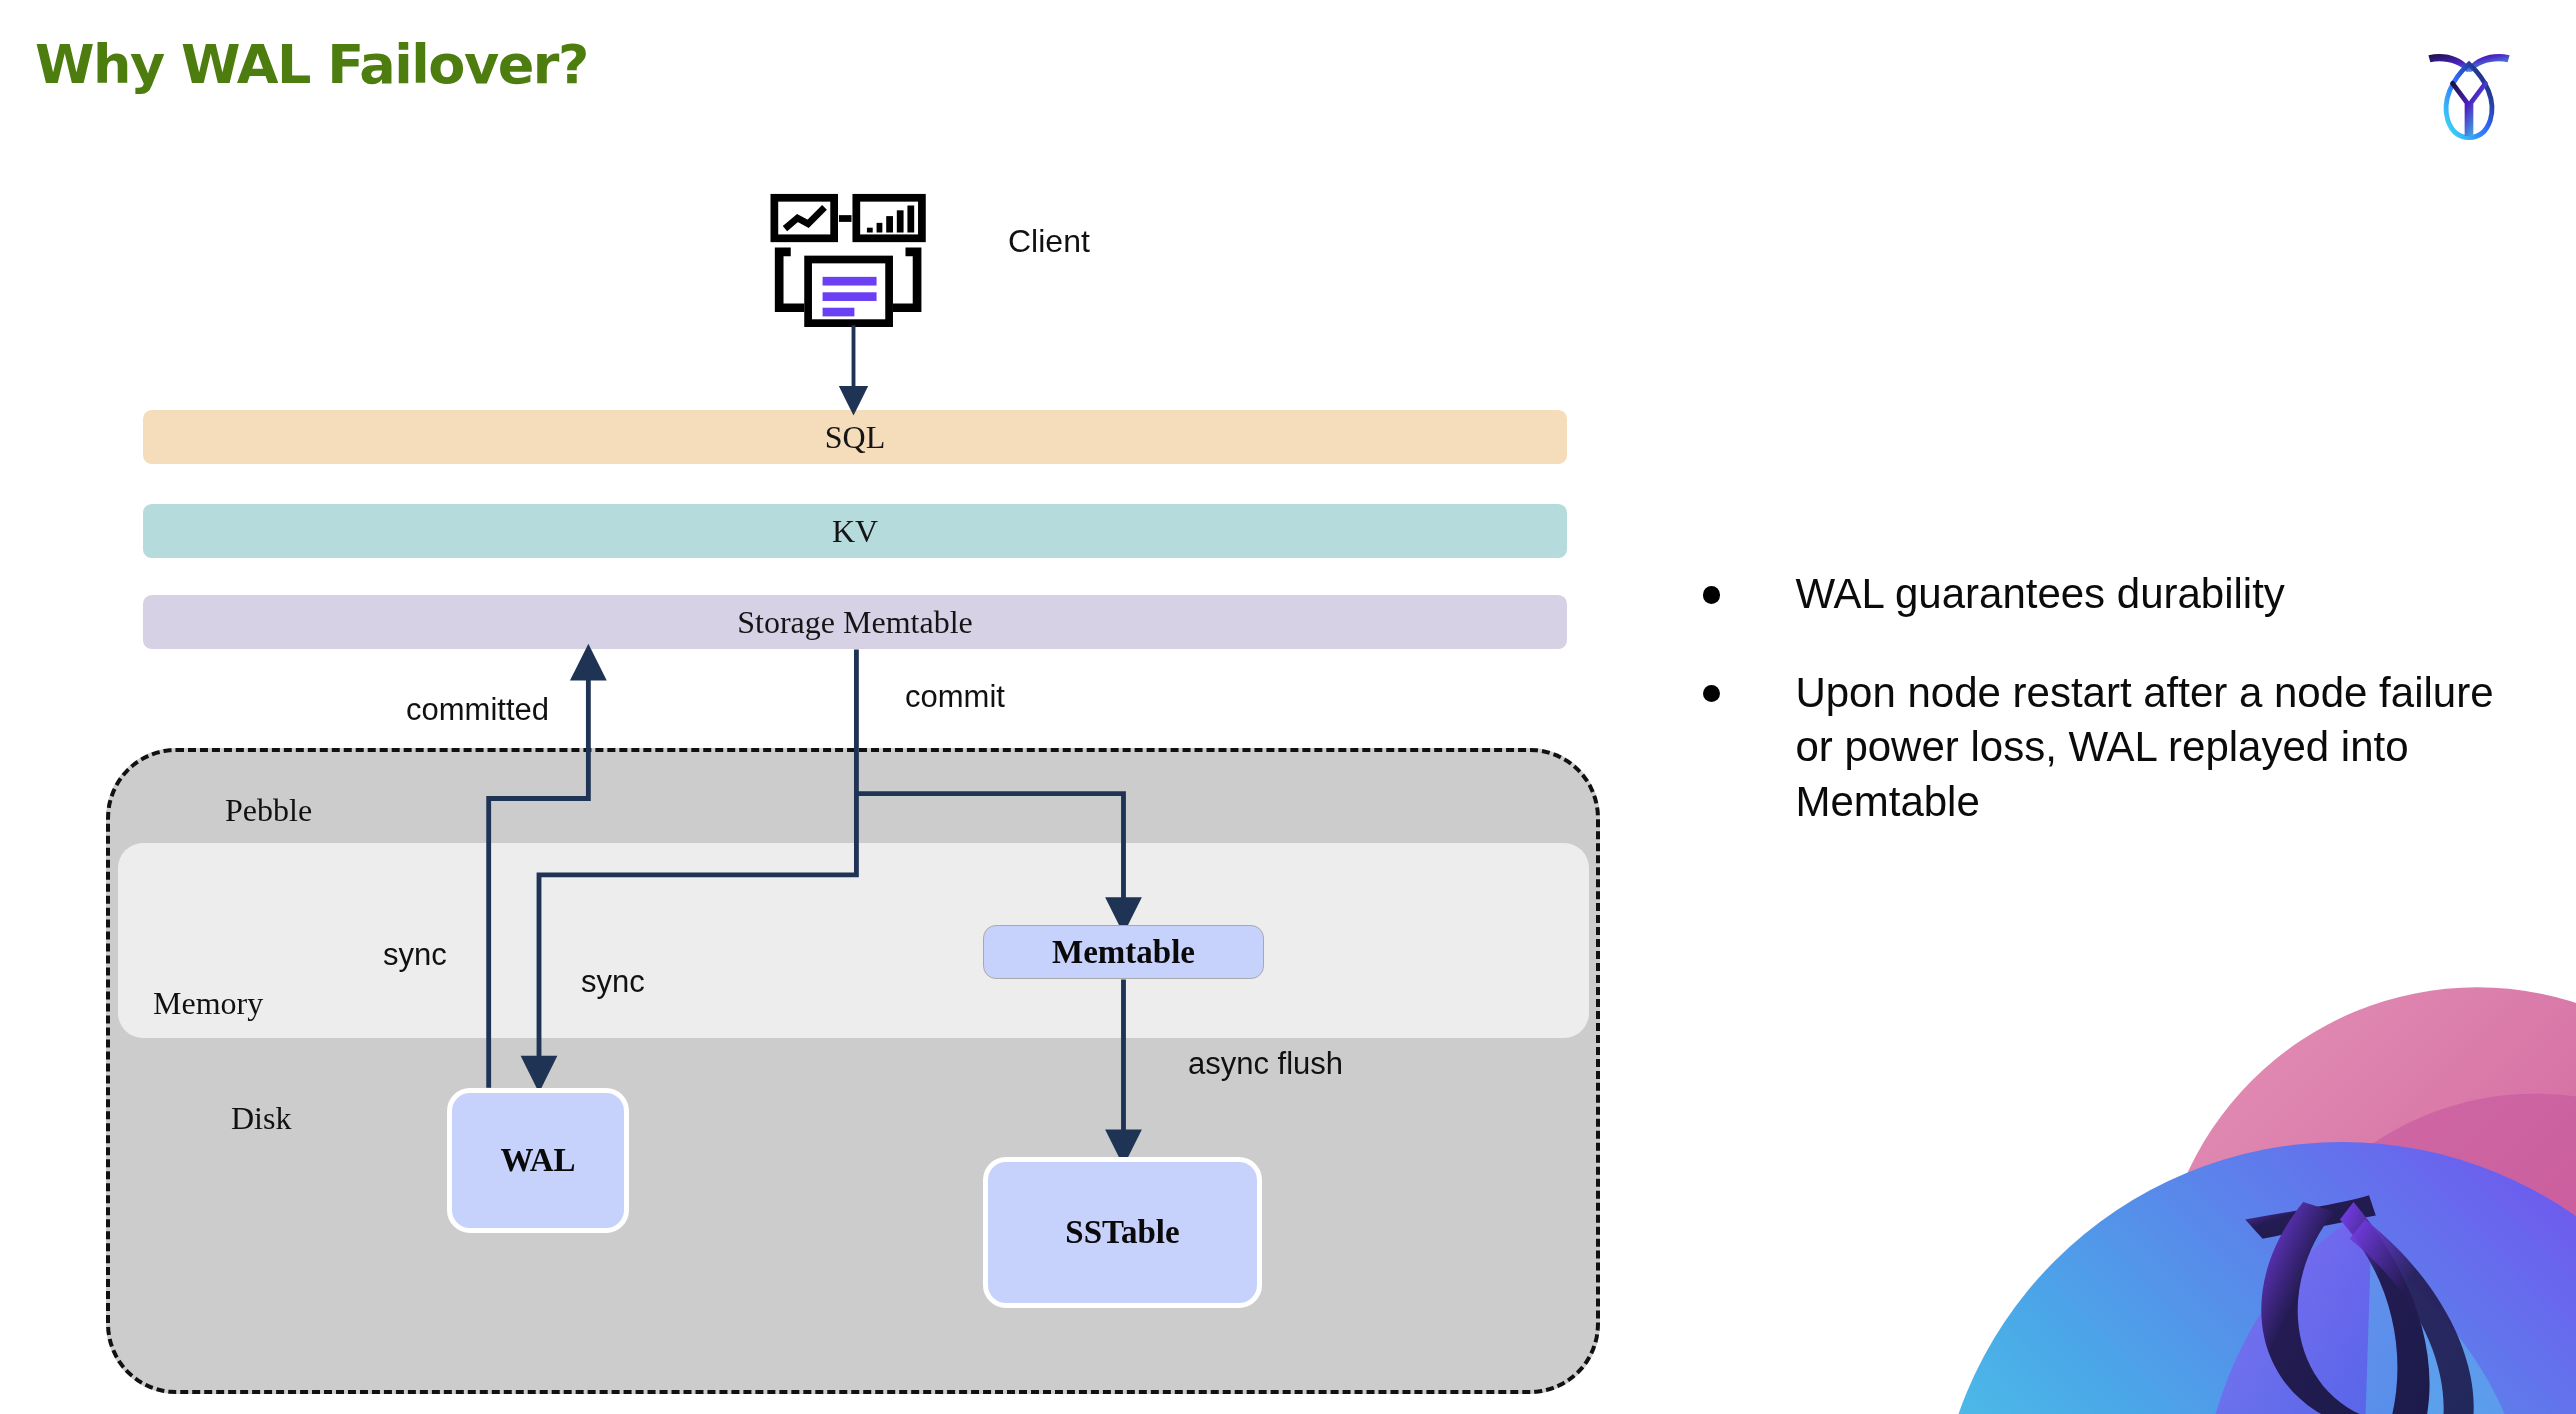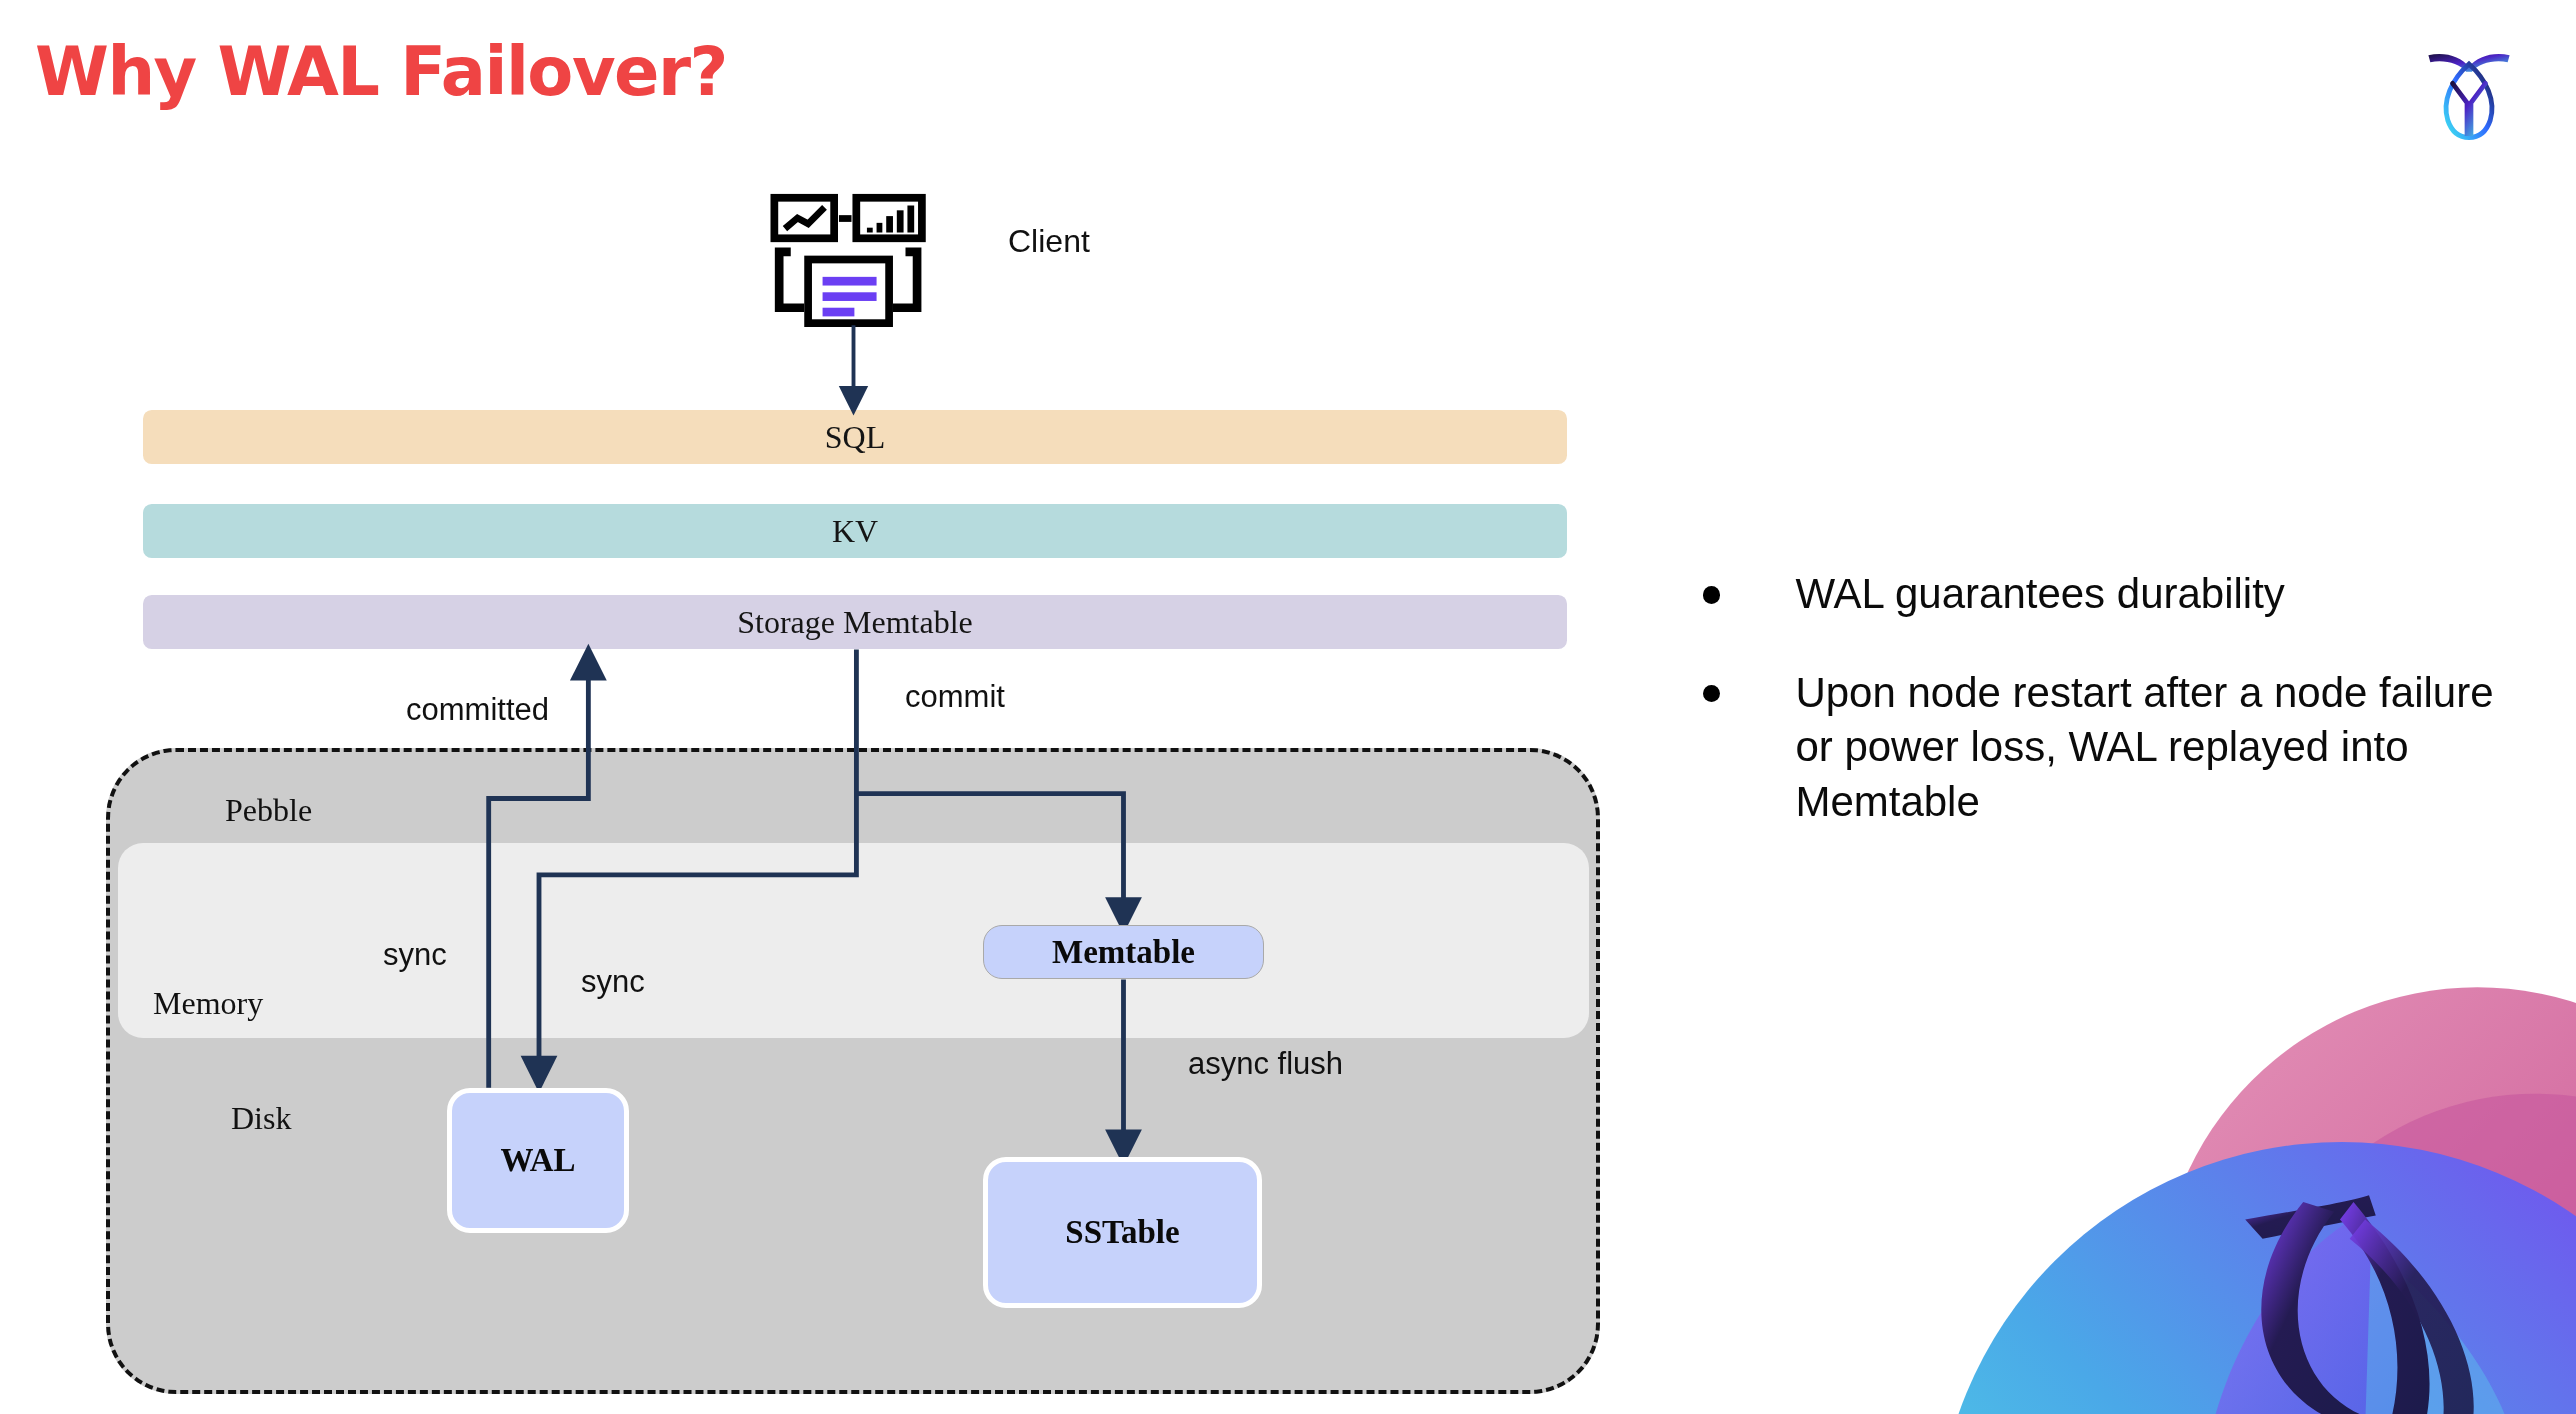--- a/index.html
+++ b/index.html
@@ -15,9 +15,9 @@
     position:absolute;left:35px;top:37px;
     font-family:"DejaVu Sans", sans-serif;
     font-weight:bold;
-    font-size:67px;
+    font-size:54px;
     letter-spacing:-1.5px;
-    color:#ef4444;
+    color:#4d7c0f;
     line-height:1.05;
     white-space:nowrap;
   }

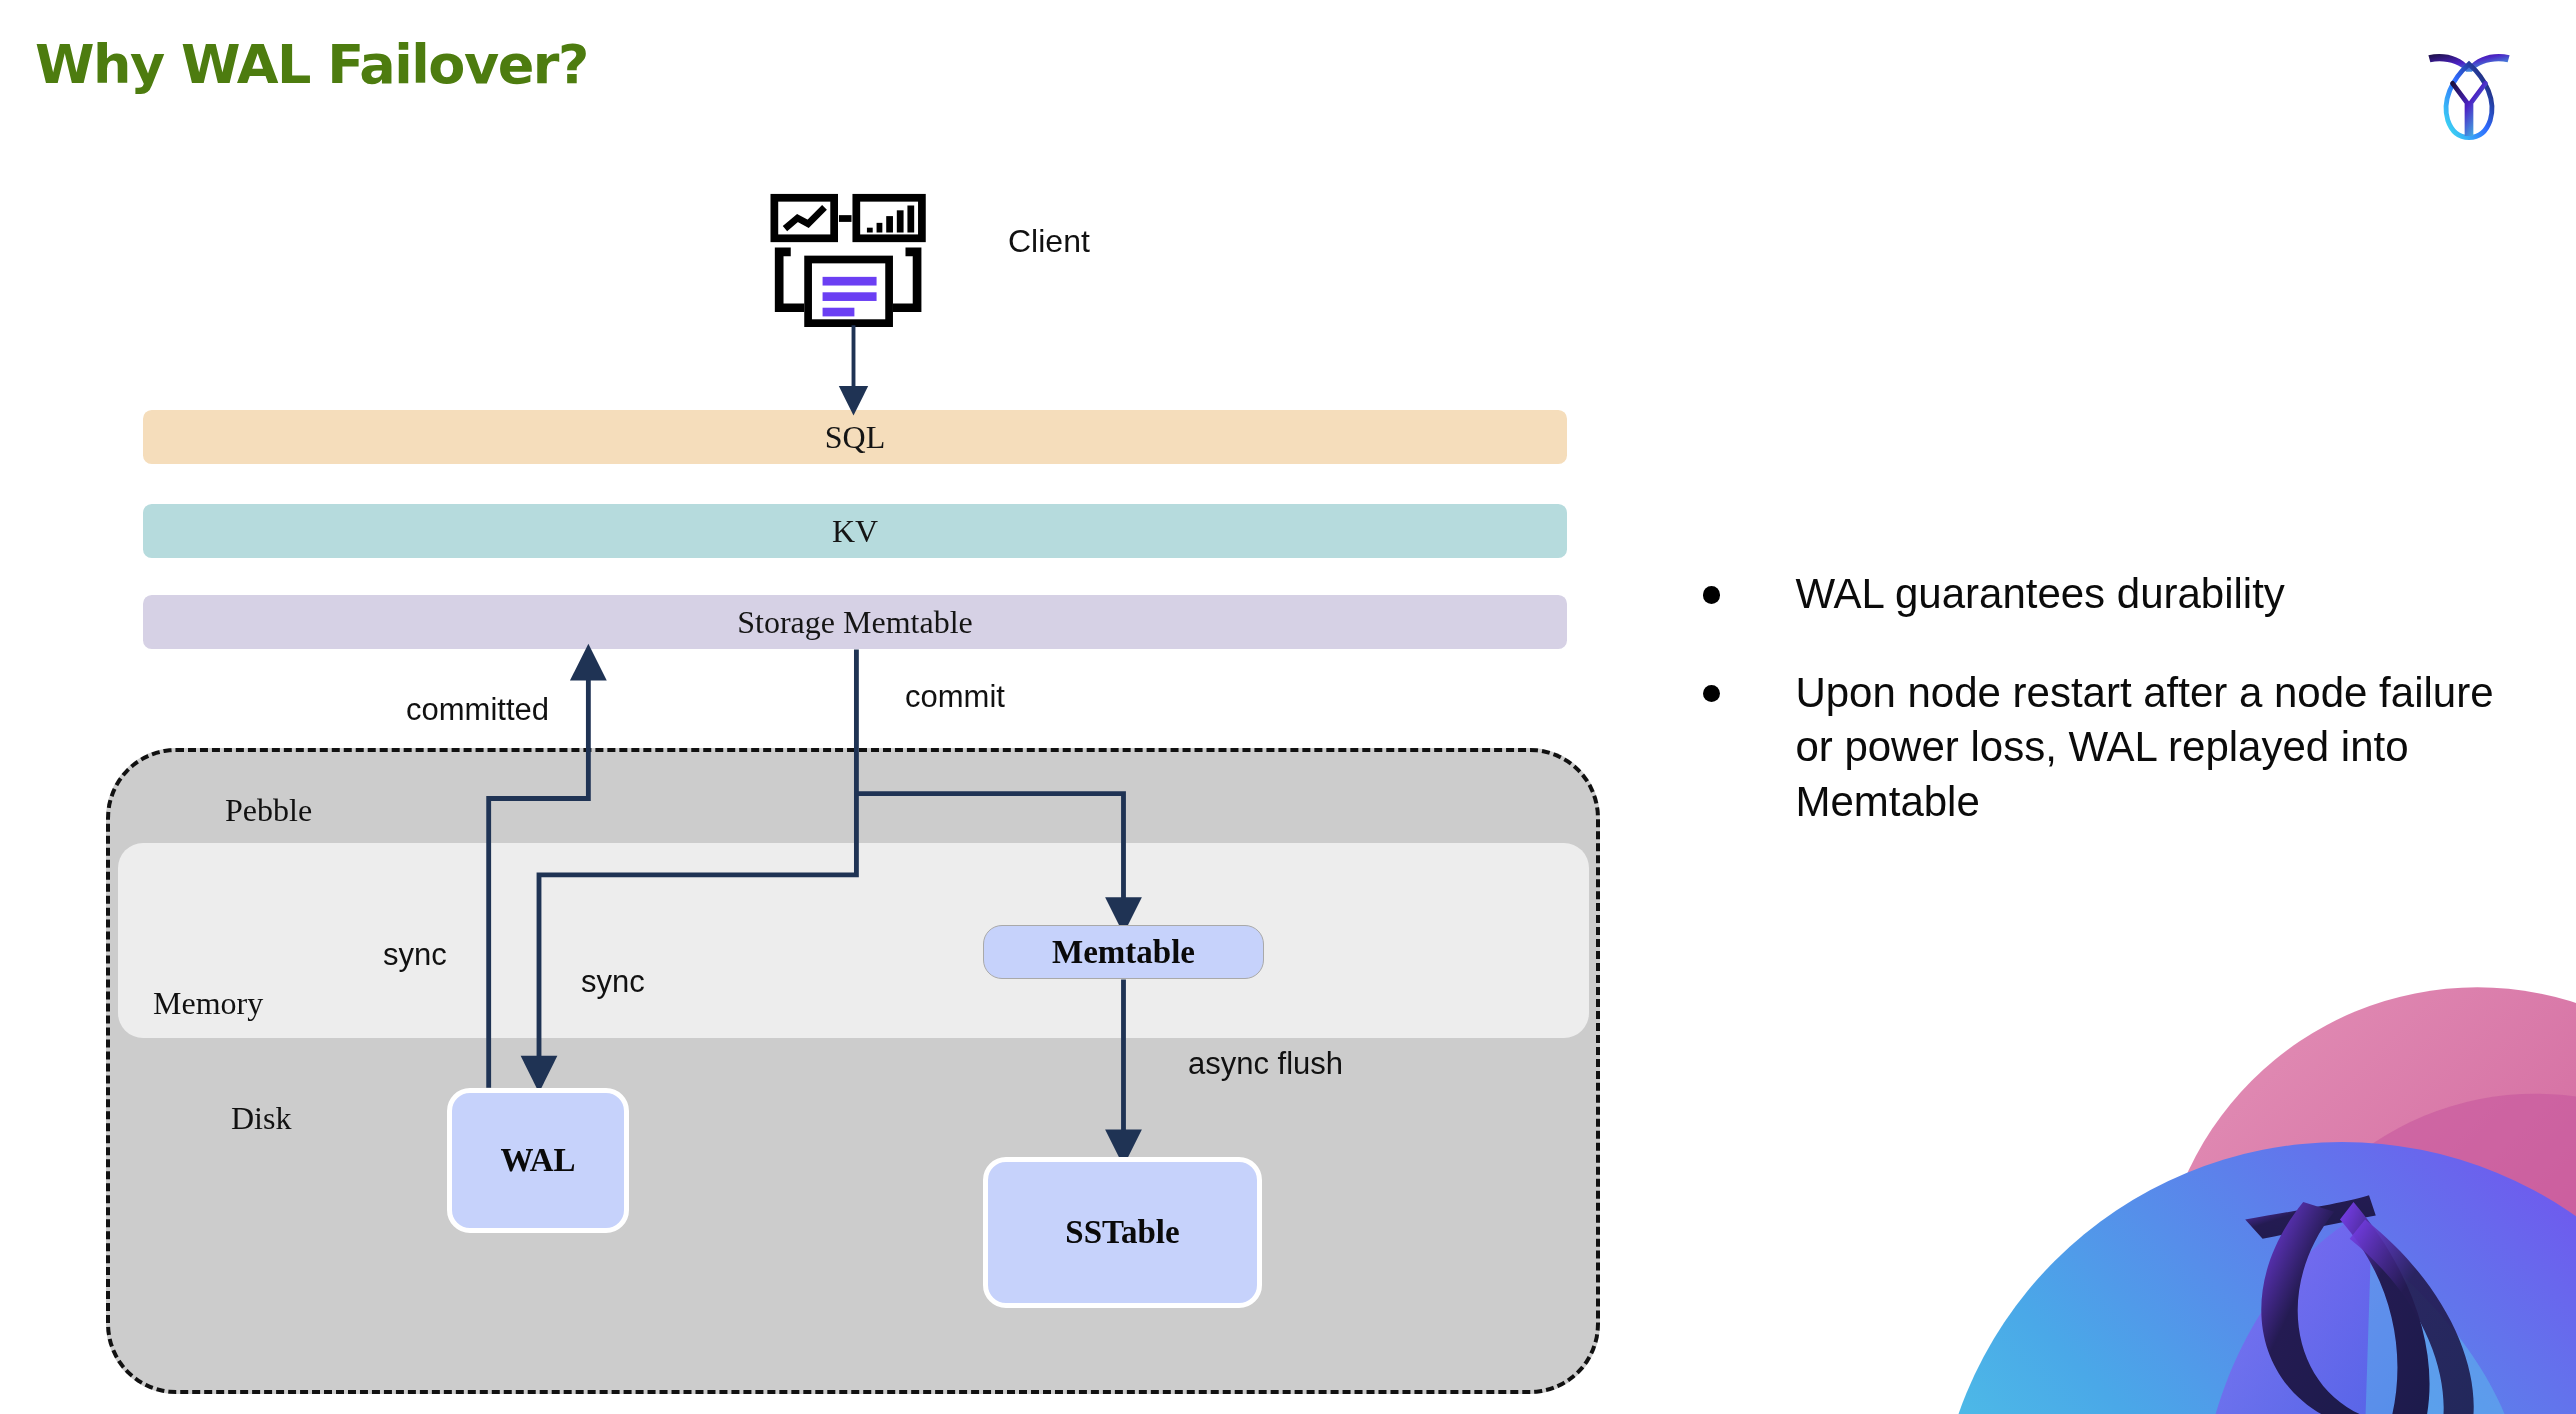--- a/index.html
+++ b/index.html
@@ -77,7 +77,7 @@
   }
   #node-memtable{
     left:983px;top:925px;width:281px;height:54px;
-    border:1.9px solid #a9a9a9;border-radius:19px;
+    border:1.9px solid #a9a9a9;border-radius:13px;
   }
   #node-wal{
     left:447px;top:1088px;width:182px;height:145px;

